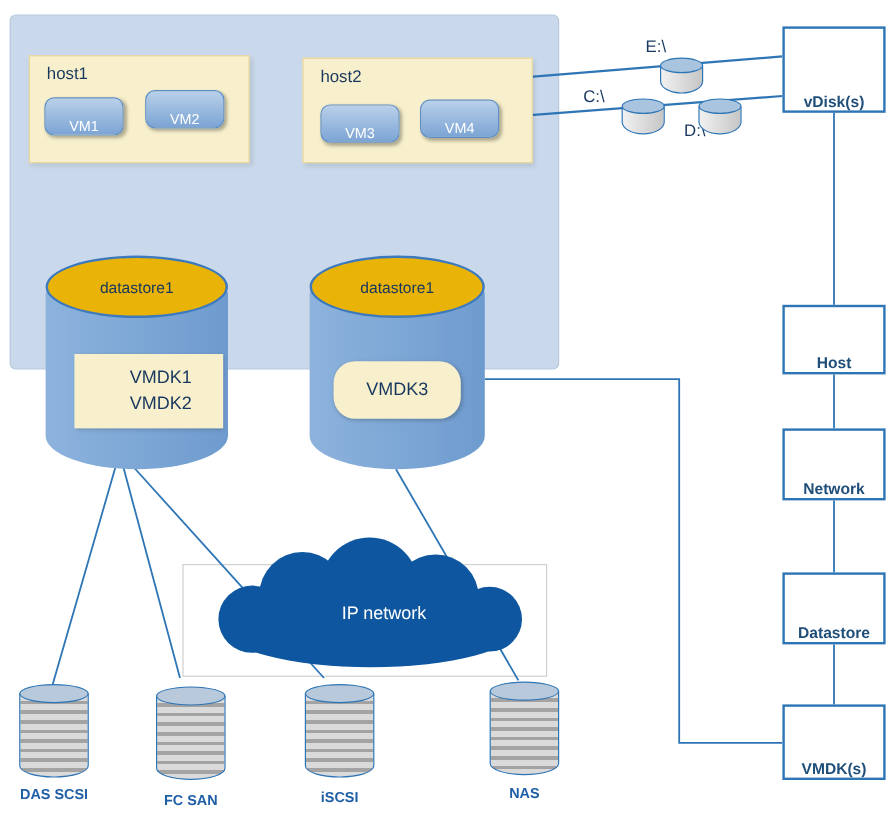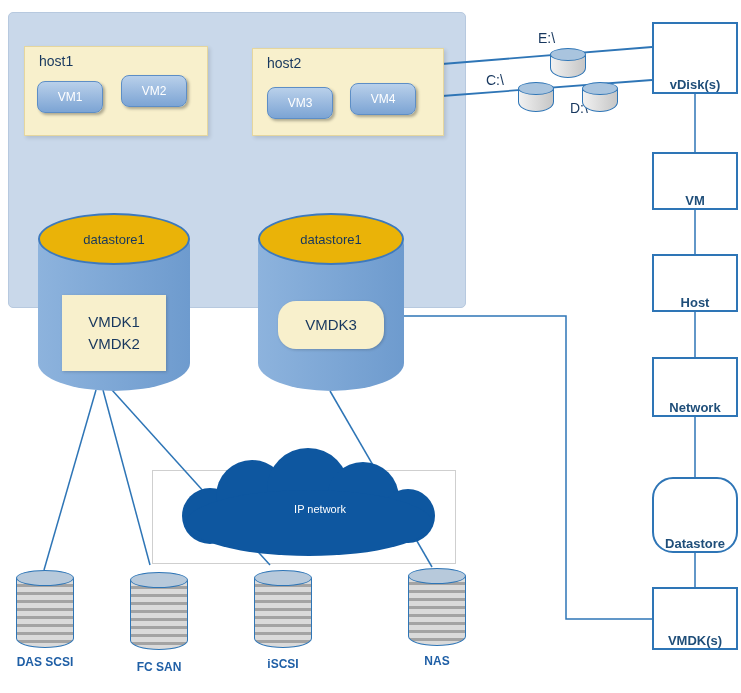--- a/index.html
+++ b/index.html
@@ -20,7 +20,7 @@
   .vm-chip{position:absolute;height:30px;width:64px;border-radius:8px;
            background:linear-gradient(to bottom,#b9d0ea,#7ca4d4);
            border:1px solid #5d8ec6;color:#ffffff;font-size:12px;
-           display:flex;align-items:center;justify-content:center;
+           display:flex;align-items:flex-end;justify-content:center;
            box-shadow:2px 2px 3px rgba(0,0,0,.3);z-index:3;}
 
   

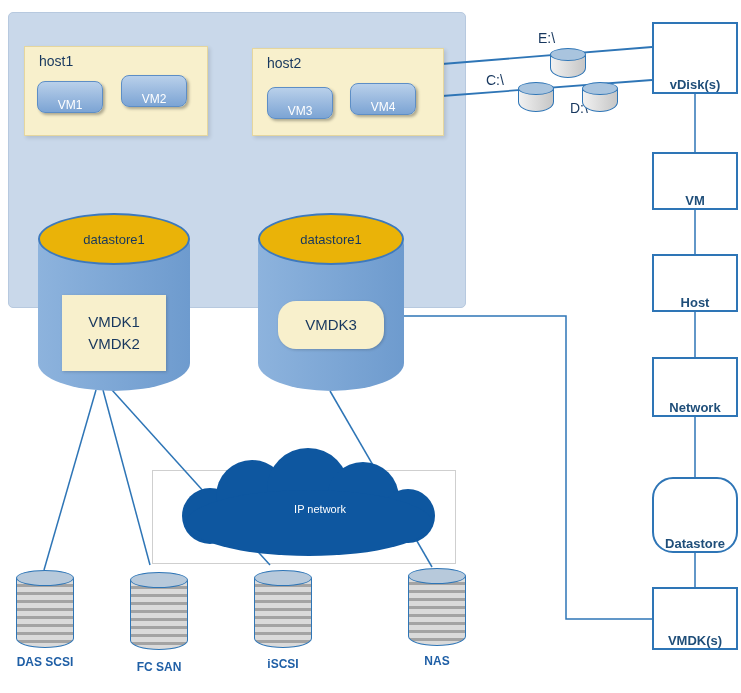--- a/index.html
+++ b/index.html
@@ -161,9 +161,6 @@
   <div class="h-box" style="top:22px;height:72px;">
     <span>vDisk(s)</span>
   </div>
-  <div class="h-box" style="top:152px;height:58px;">
-    <span>VM</span>
-  </div>
   <div class="h-box" style="top:254px;height:58px;">
     <span>Host</span>
   </div>

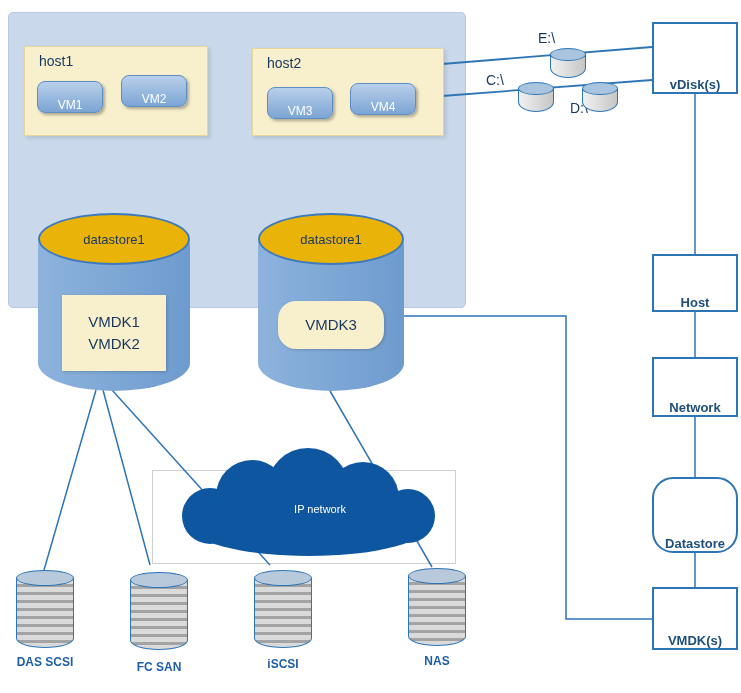--- a/index.html
+++ b/index.html
@@ -142,7 +142,7 @@
     <div class="ds-top">
       <span>datastore1</span>
     </div>
-    <div class="vmdk-box" style="left:24px;top:82px;width:104px;height:76px;">
+    <div class="vmdk-box" style="left:24px;top:82px;width:104px;height:62px;padding-left:20px;">
       <span>VMDK1</span>
       <span>VMDK2</span>
     </div>

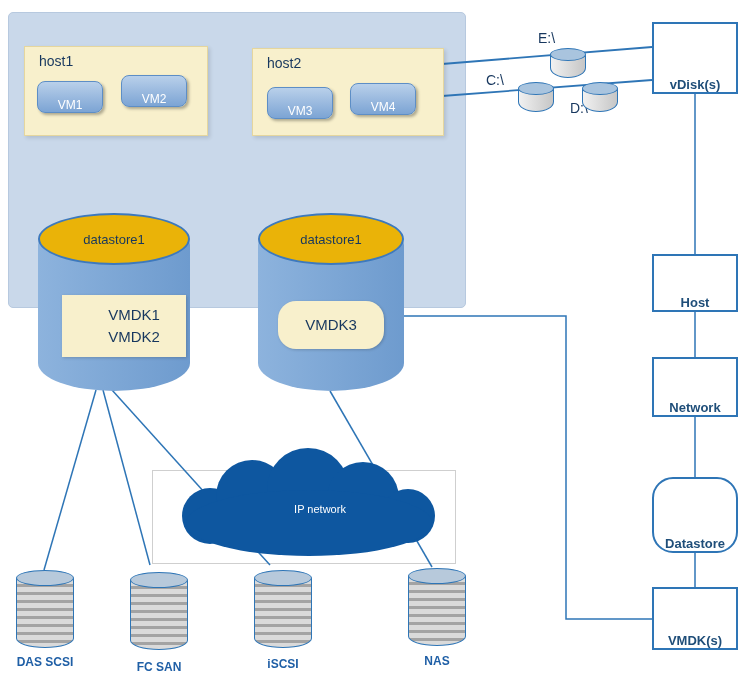--- a/index.html
+++ b/index.html
@@ -65,7 +65,7 @@
   .cloud-rect{position:absolute;left:152px;top:470px;width:302px;height:92px;
         background:#ffffff;border:1px solid #cfcfcf;}
   .cloud-label{position:absolute;left:205px;top:503px;width:230px;text-align:center;
-        color:#ffffff;font-size:11px;z-index:2;}
+        color:#ffffff;font-size:15px;z-index:2;}
 
   svg.wires{position:absolute;left:0;top:0;z-index:1;}
 </style>

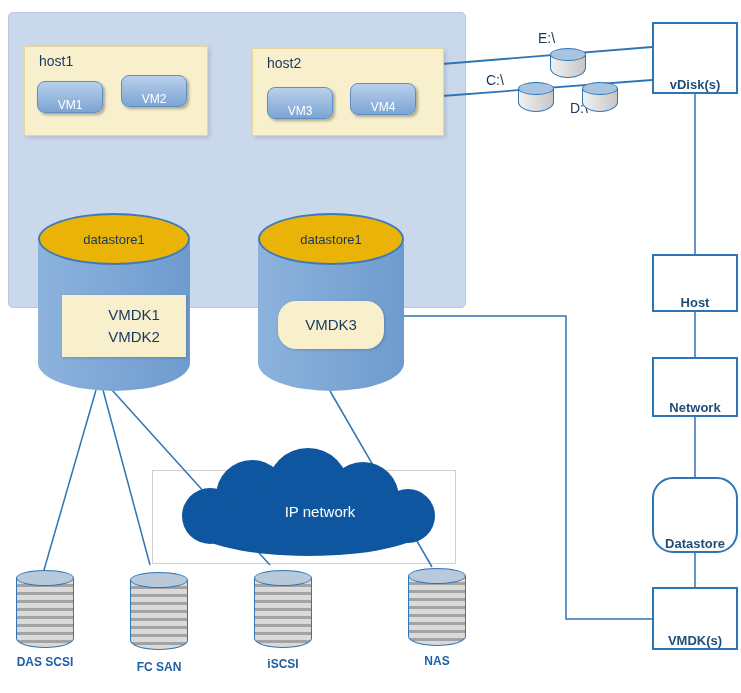--- a/index.html
+++ b/index.html
@@ -167,7 +167,7 @@
   <div class="h-box" style="top:357px;height:60px;">
     <span>Network</span>
   </div>
-  <div class="h-box" style="top:477px;height:76px;border-radius:21px;">
+  <div class="h-box" style="top:477px;height:60px;">
     <span>Datastore</span>
   </div>
   <div class="h-box" style="top:587px;height:63px;">

